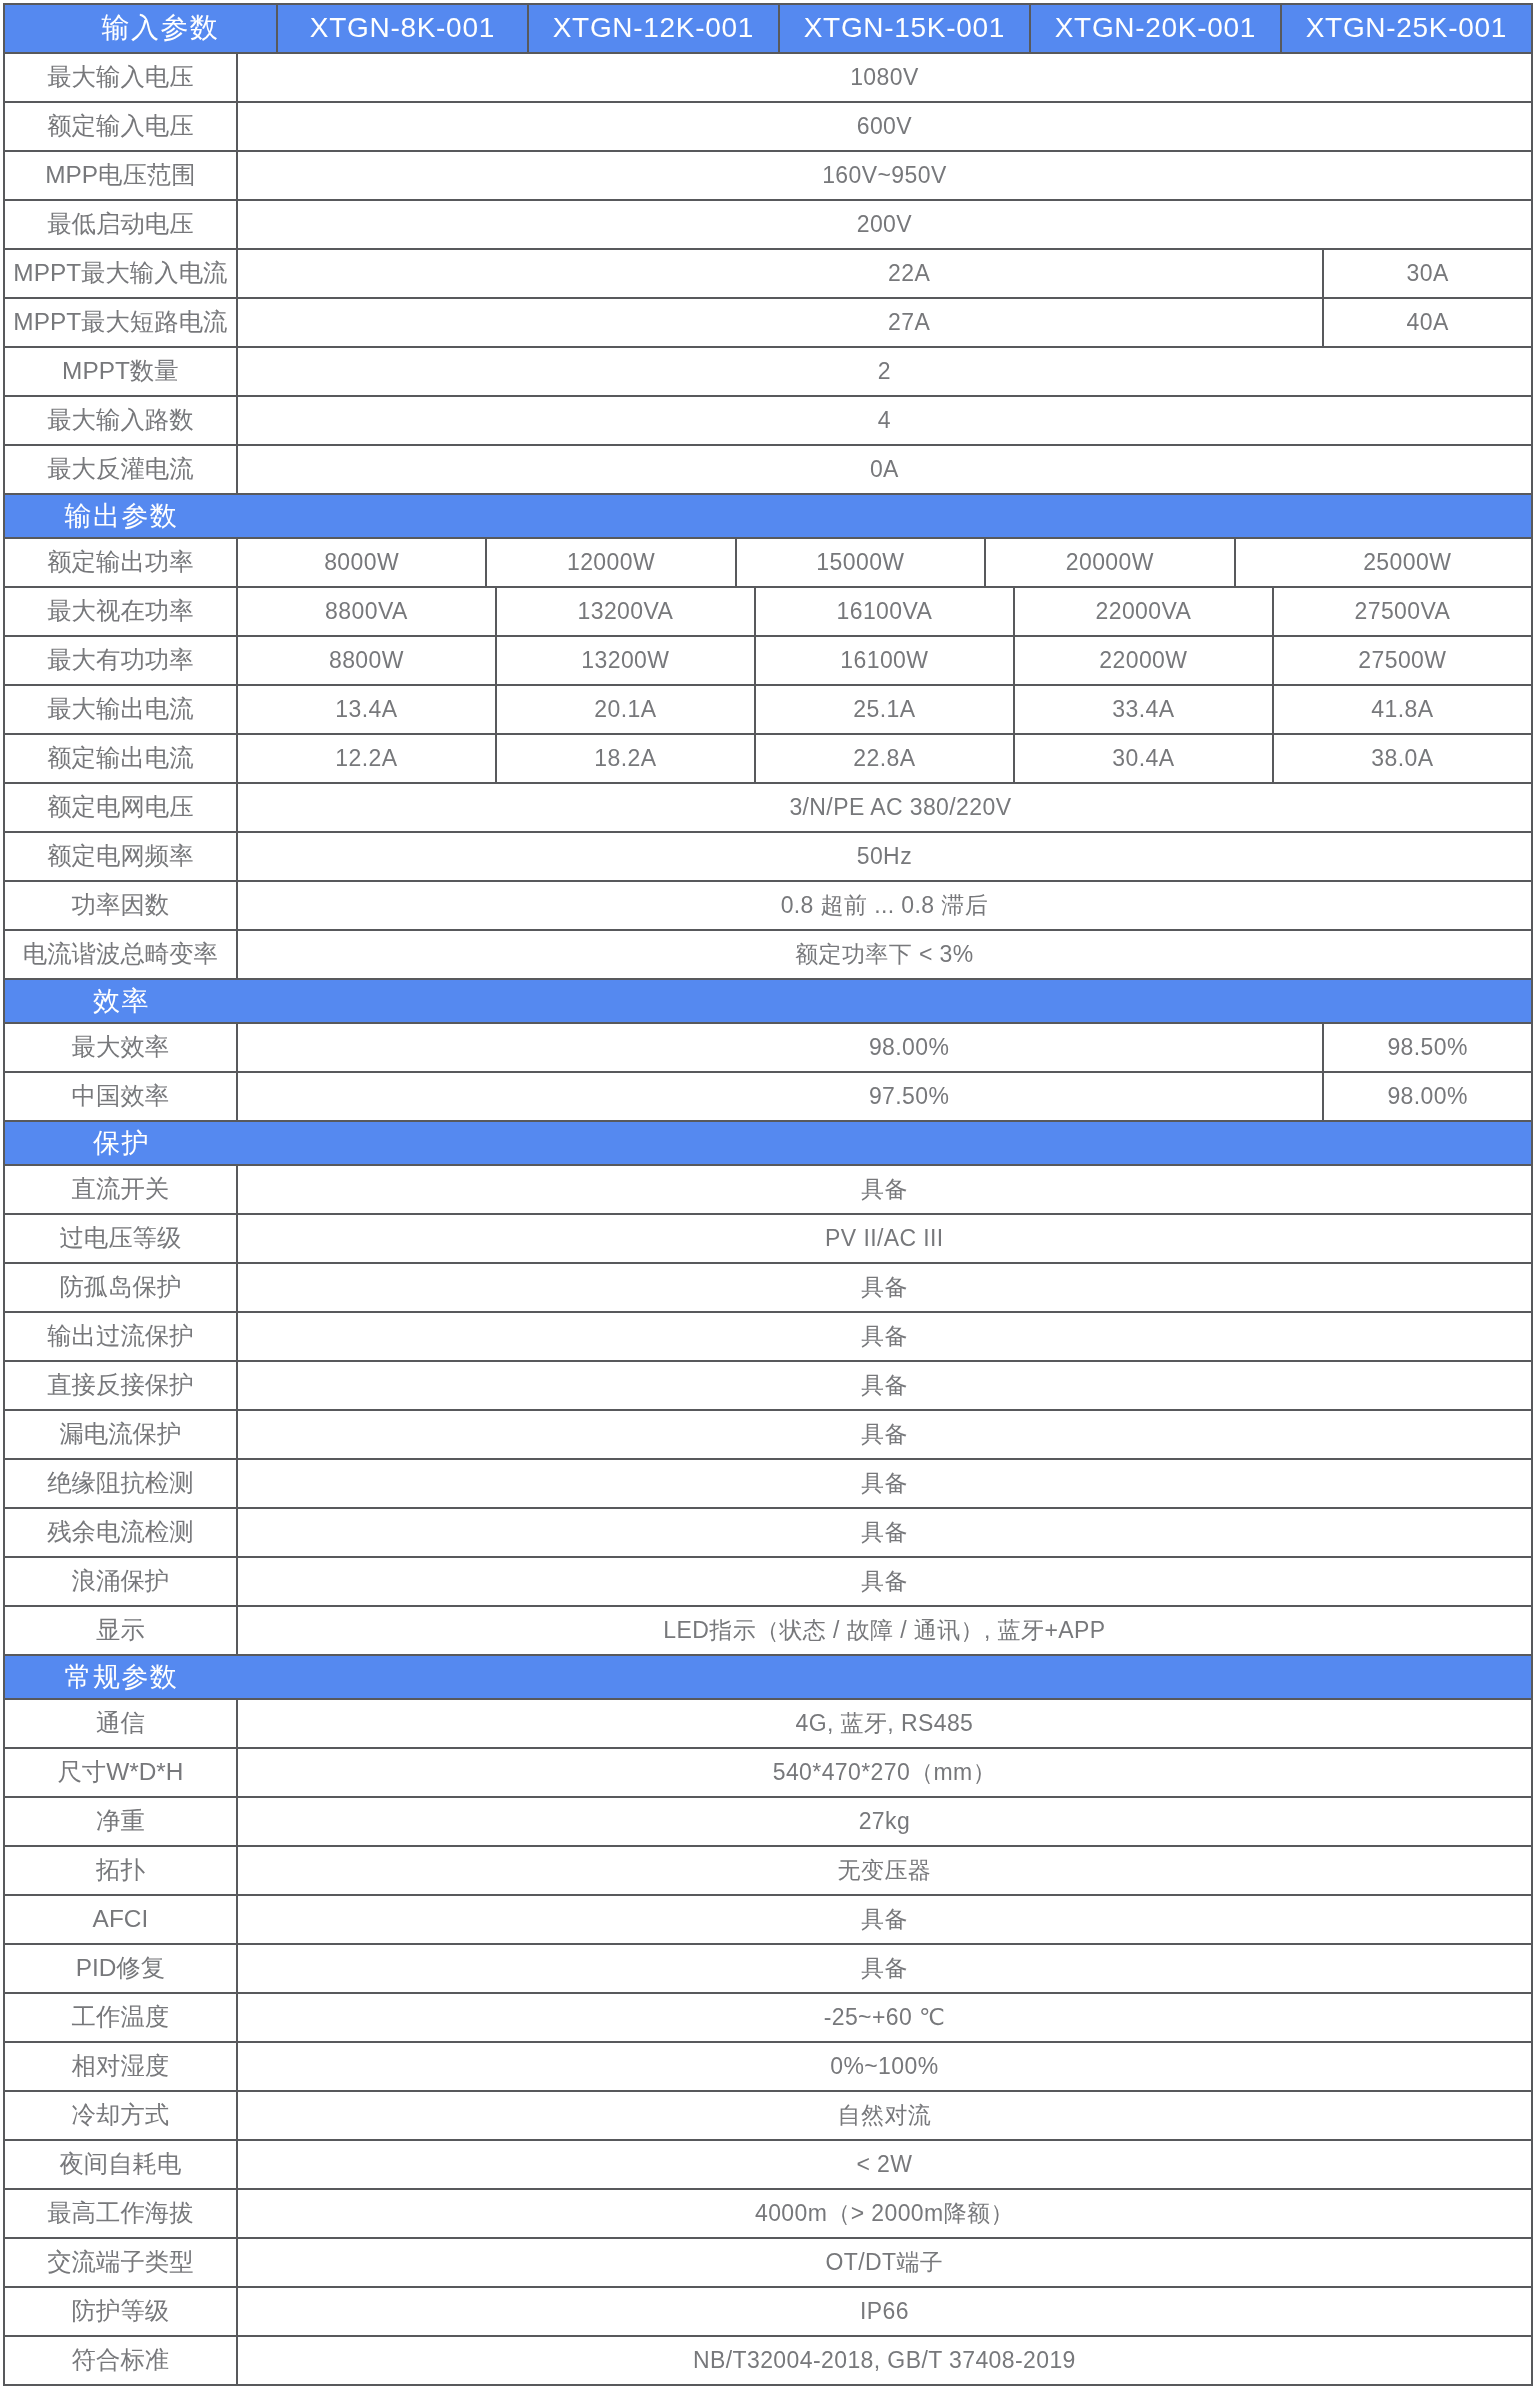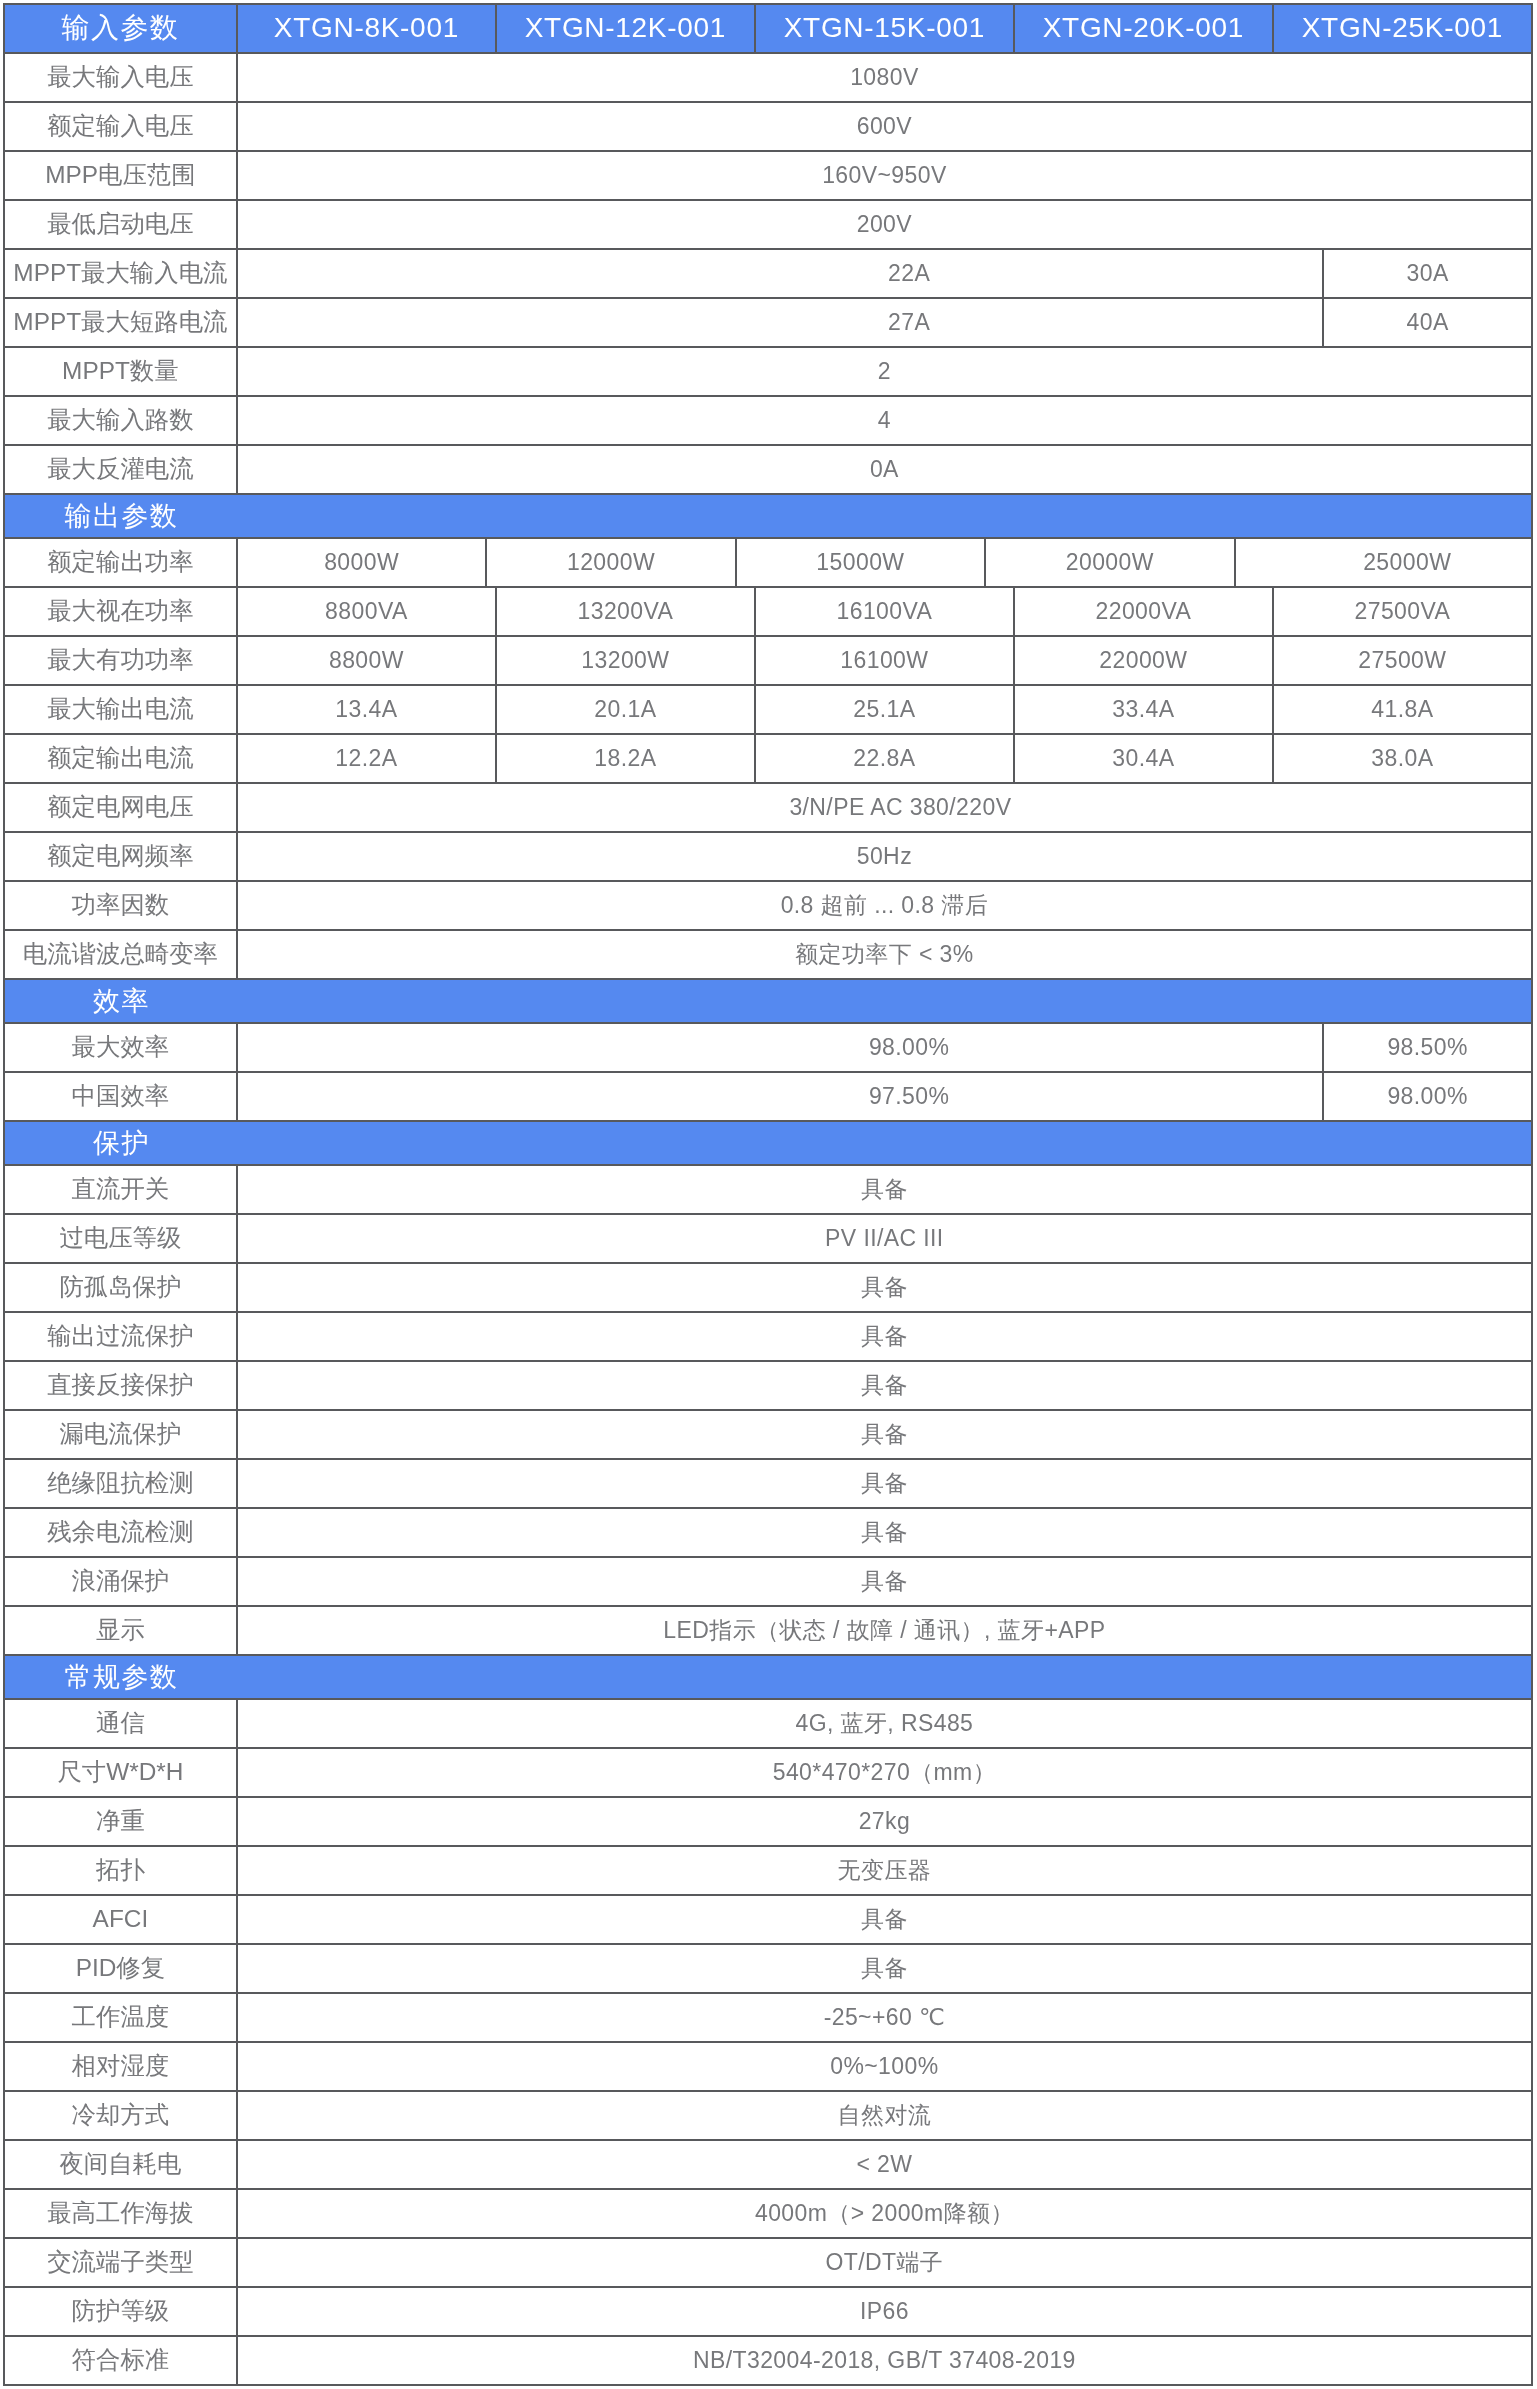--- a/index.html
+++ b/index.html
@@ -30,7 +30,7 @@
     border-top:2.9px solid var(--border);
     background:var(--row-bg);
   }
-  .row:first-child{border-top:none;}
+  .row:first-child{border-top:none;padding-left:40px;}
   .header-row{height:47px;background:var(--blue);}
   .band-row{height:44px;background:var(--blue);border-top-width:2.9px;}
   .data-row{height:49px;}

